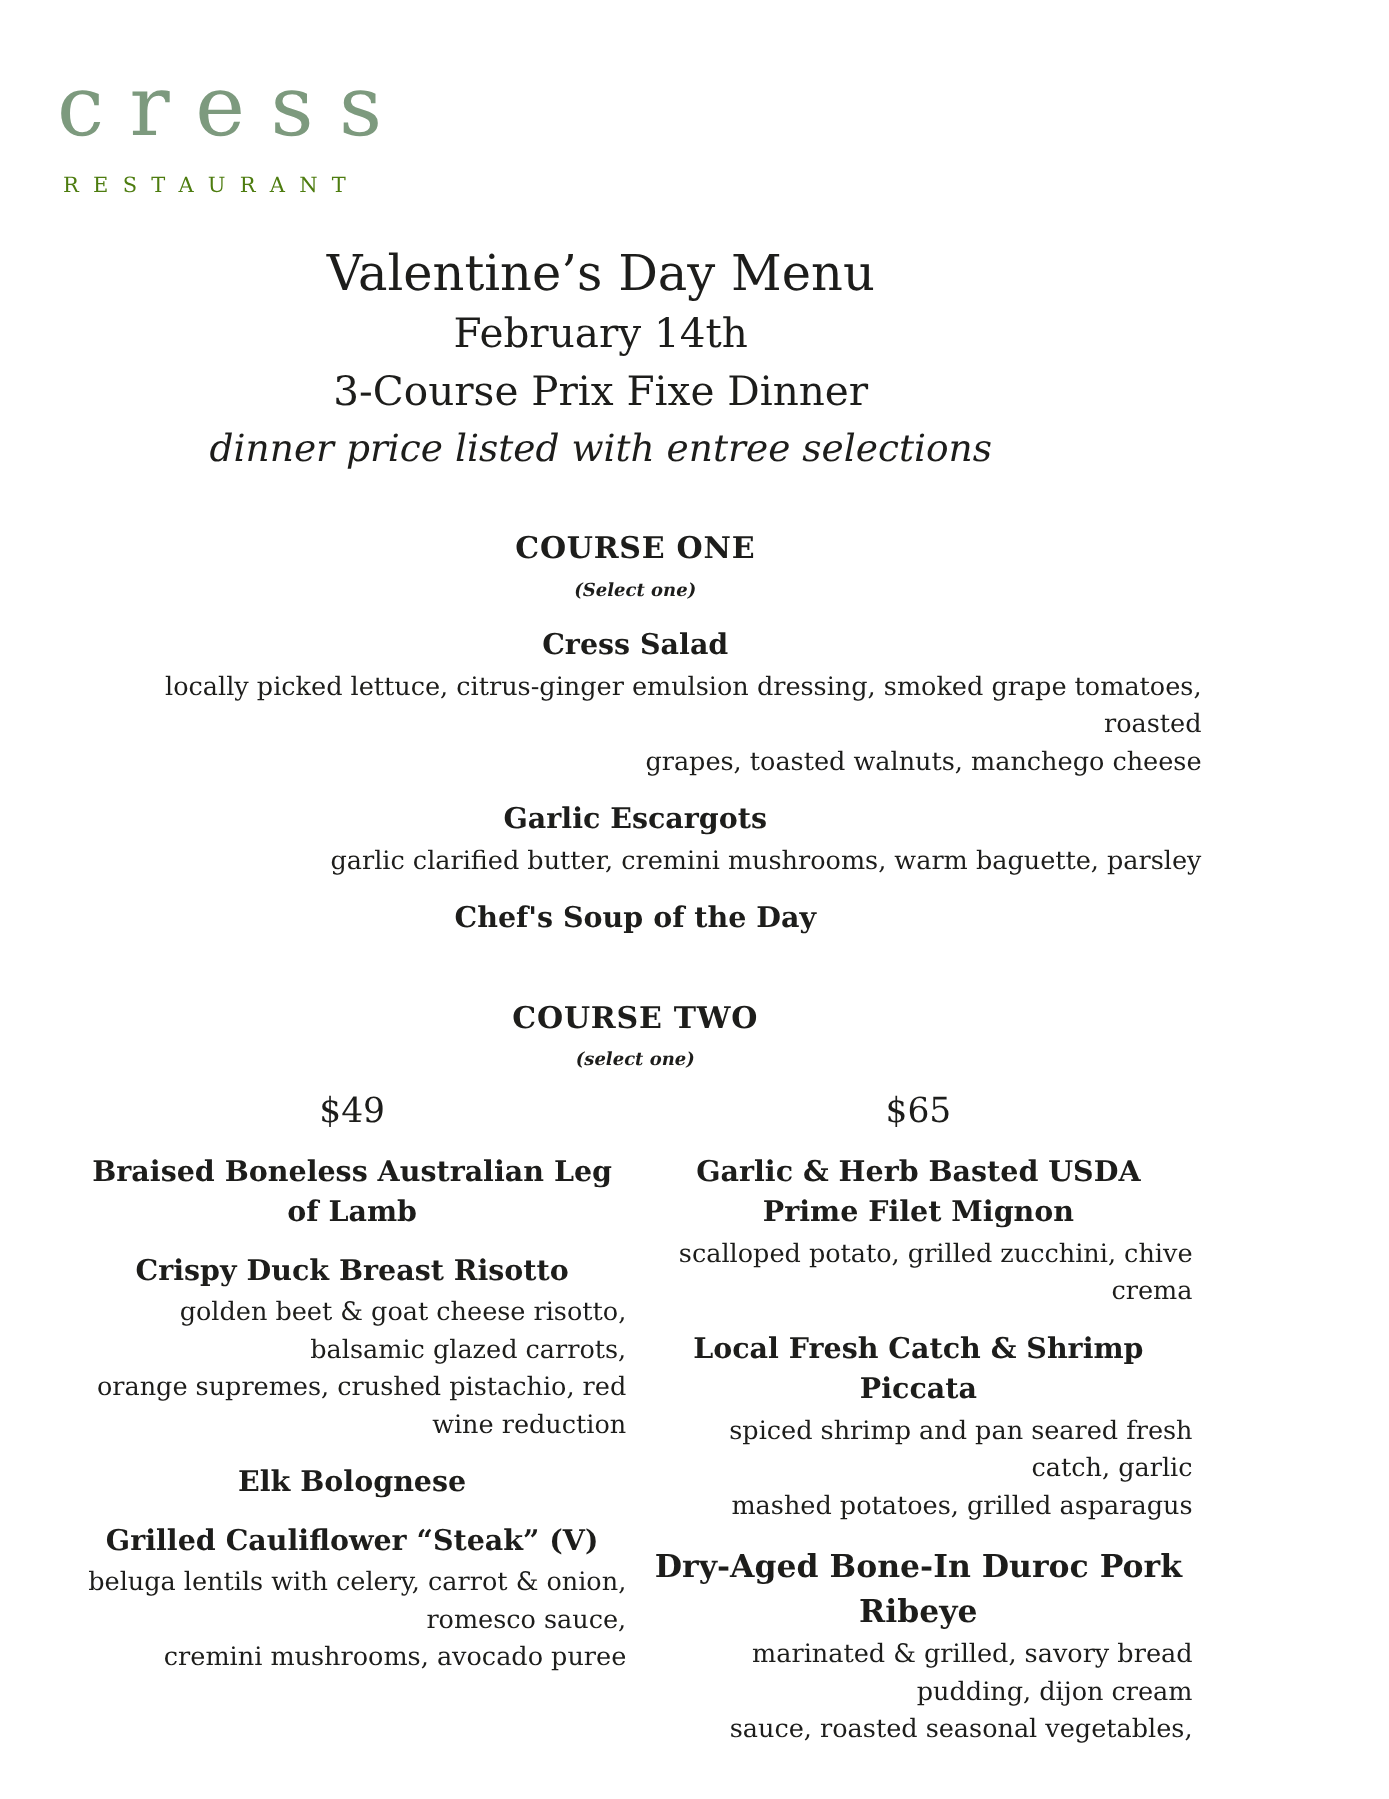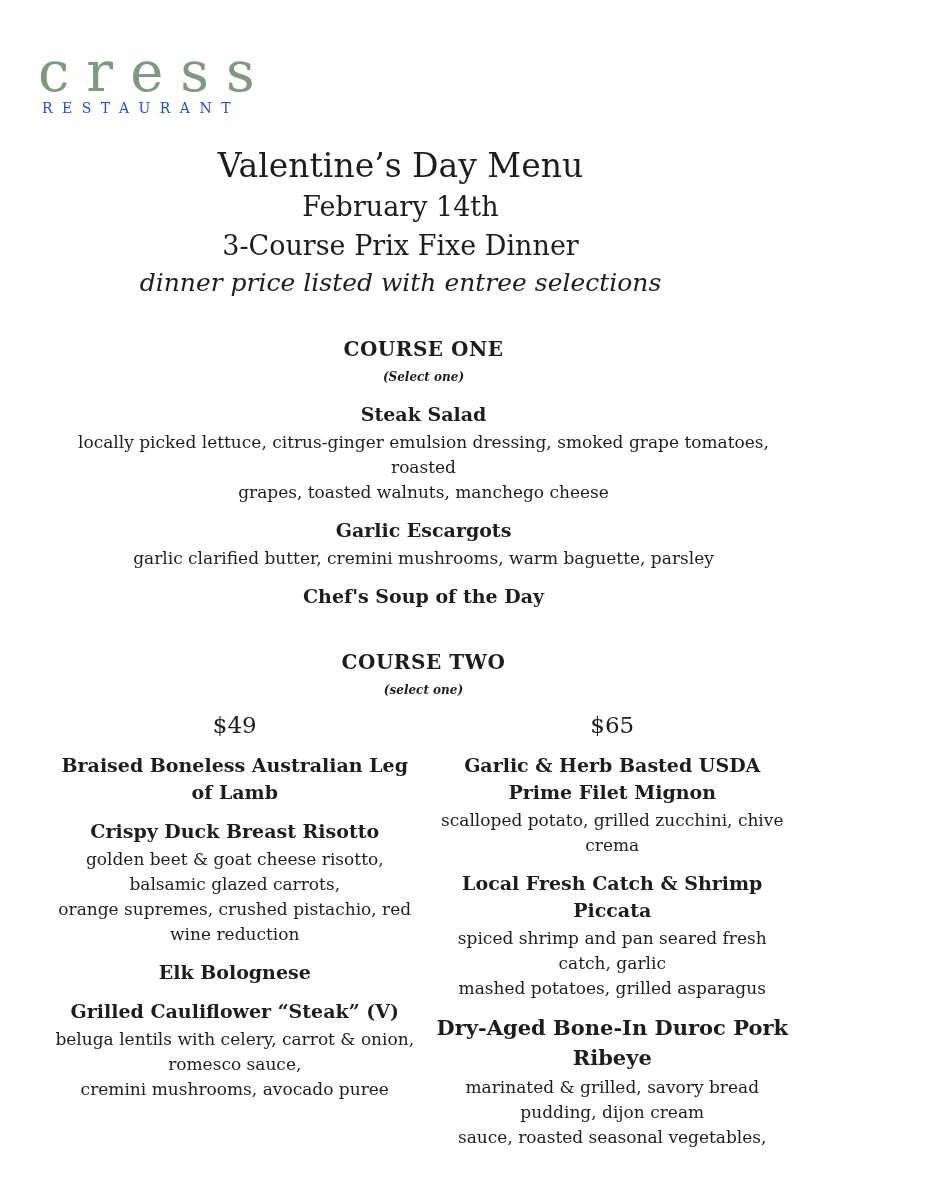--- a/index.html
+++ b/index.html
@@ -19,8 +19,8 @@
     letter-spacing: 17px; color: #7d9a7e;
   }
   .logo-sub {
-    font-size: 14px; letter-spacing: 9.5px; color: #1d4ed8;
-    margin-top: 0; margin-left: 4px; font-weight: 400;
+    font-size: 14px; letter-spacing: 9.5px; color: #4d7c0f;
+    margin-top: 16px; margin-left: 4px; font-weight: 400;
   }
 
   

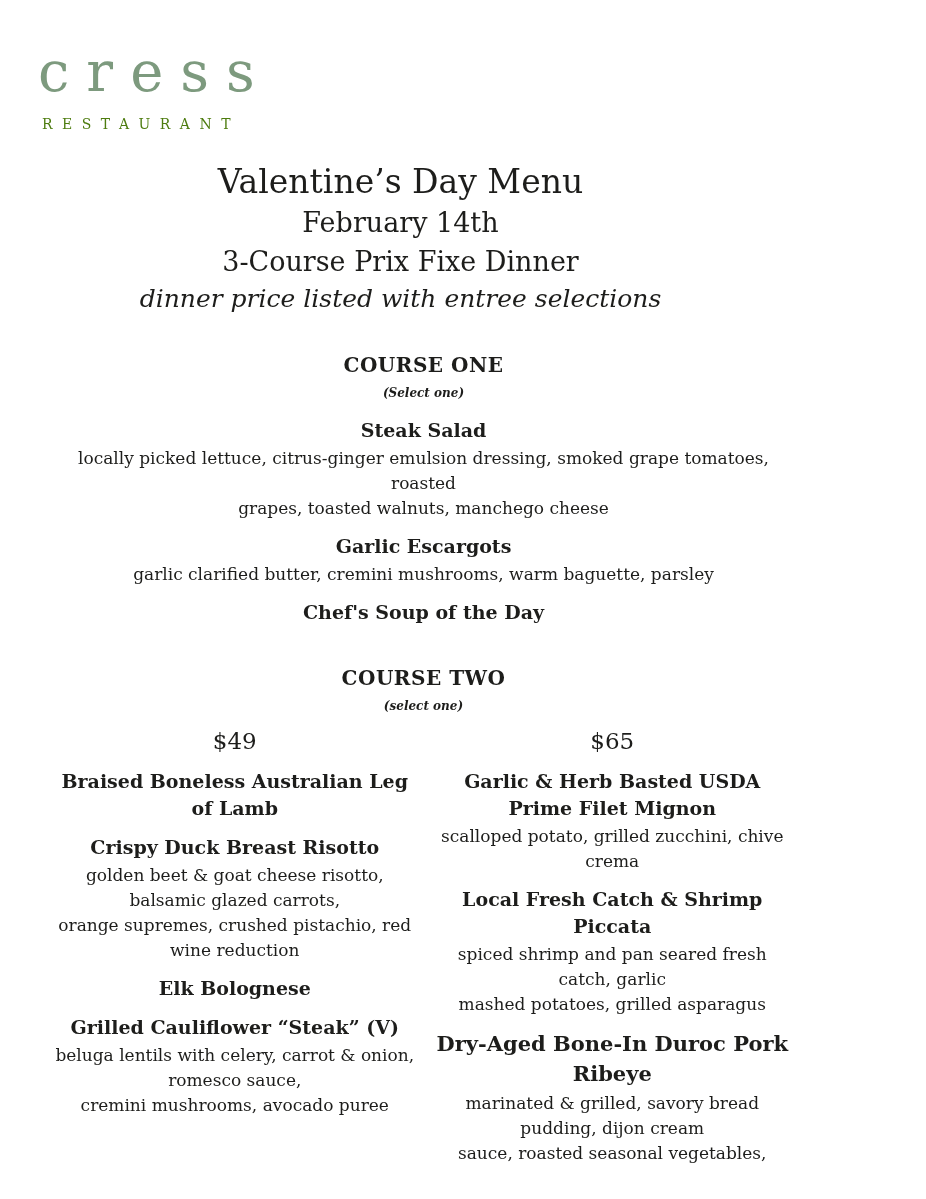--- a/index.html
+++ b/index.html
@@ -68,7 +68,7 @@
     <div class="select">(Select one)</div>
 
     <div class="item">
-      <div class="item-name">Steak Salad</div>
+      <div class="item-name">Cress Salad</div>
       <div class="item-desc">locally picked lettuce, citrus-ginger emulsion dressing, smoked grape tomatoes, roasted
 grapes, toasted walnuts, manchego cheese</div>
     </div>

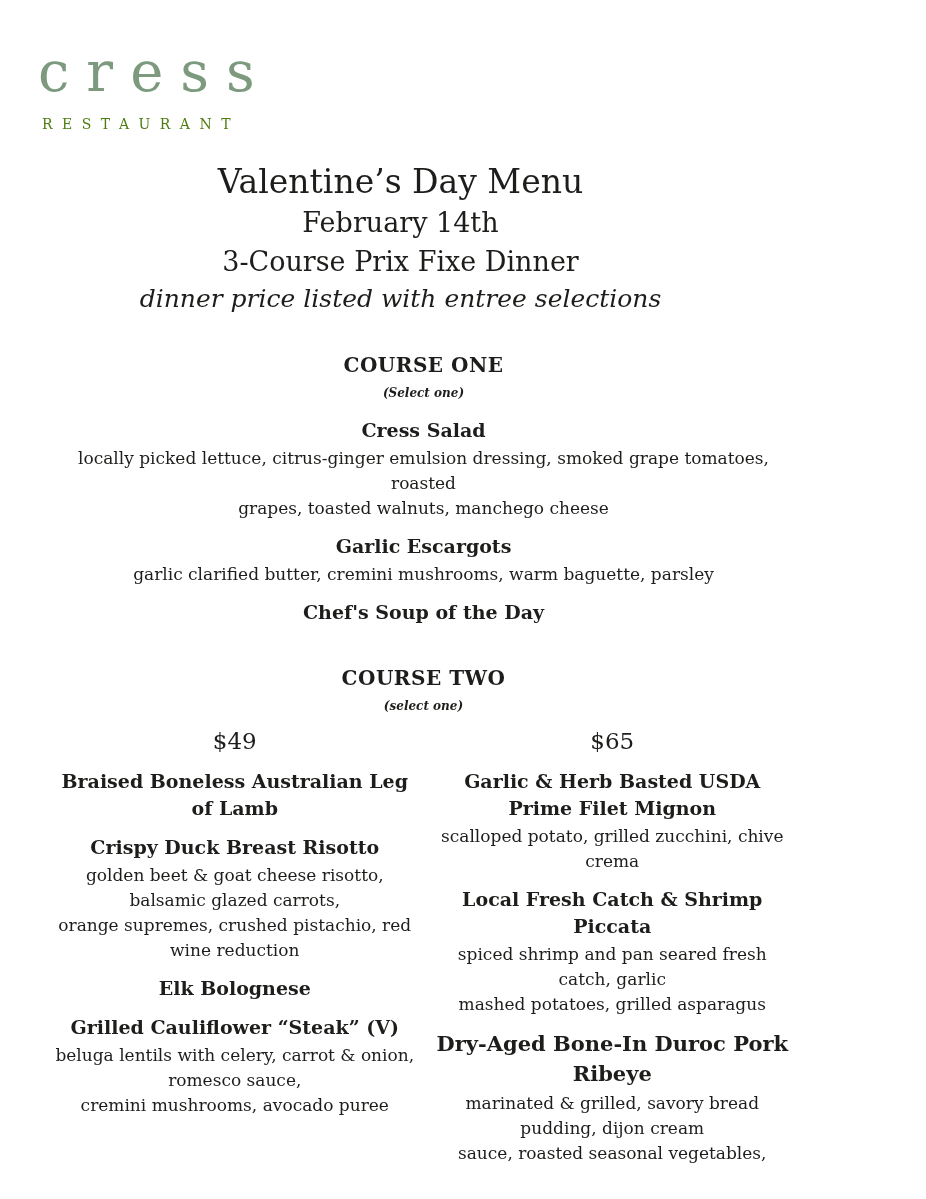--- a/index.html
+++ b/index.html
@@ -38,7 +38,7 @@
   #course-one { margin-top: 34px; }
   .item { margin-top: 12px; }
   .item-name { font-size: 19px; line-height: 27px; font-weight: 700; white-space: pre-line; }
-  .item-desc { font-size: 17px; line-height: 25px; margin-top: 2px; white-space: pre-line; }
+  .item-desc { font-size: 17px; line-height: 25px; margin-top: 2px; white-space: pre-line; text-align: right; }
 
   #course-two { margin-top: 38px; }
   .columns { display: flex; margin-top: 8px; }

